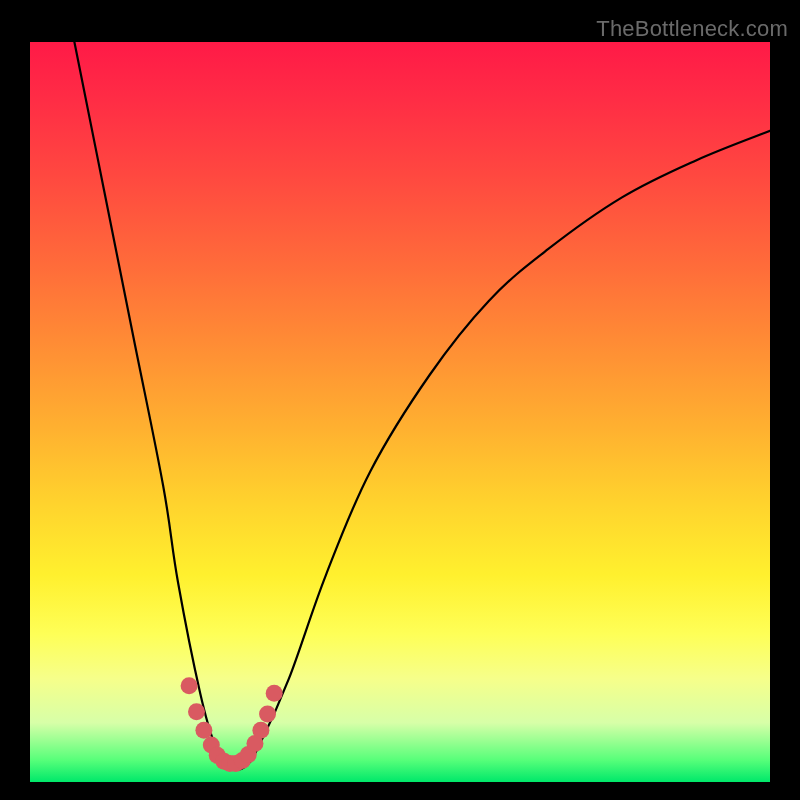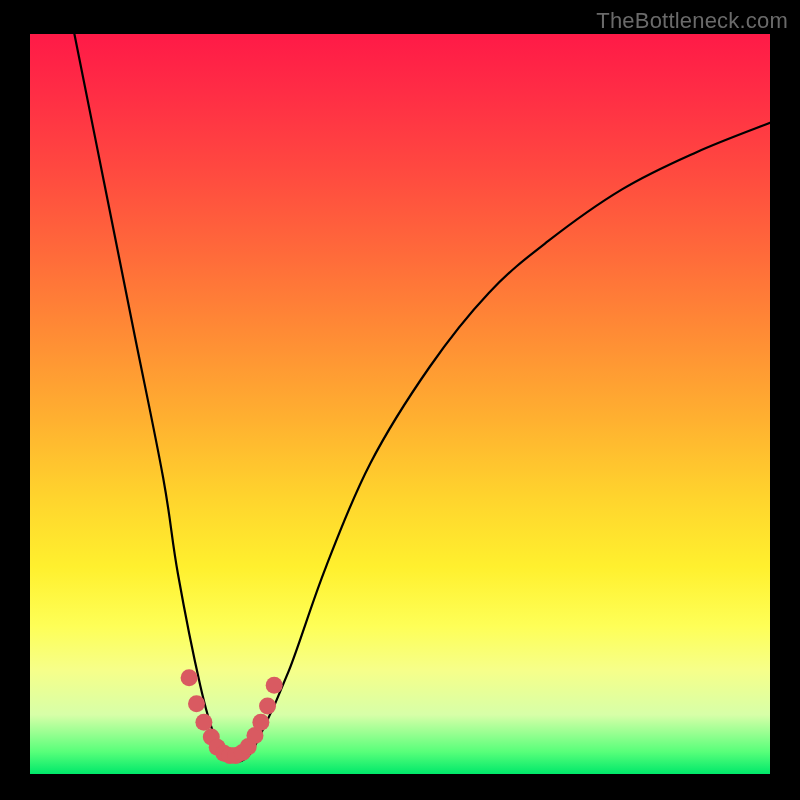--- a/index.html
+++ b/index.html
@@ -14,7 +14,7 @@
   .frame {
     position: absolute;
     left: 0;
-    top: 4px;
+    top: 12px;
     width: 800px;
     height: 576px;
     background: #000;

